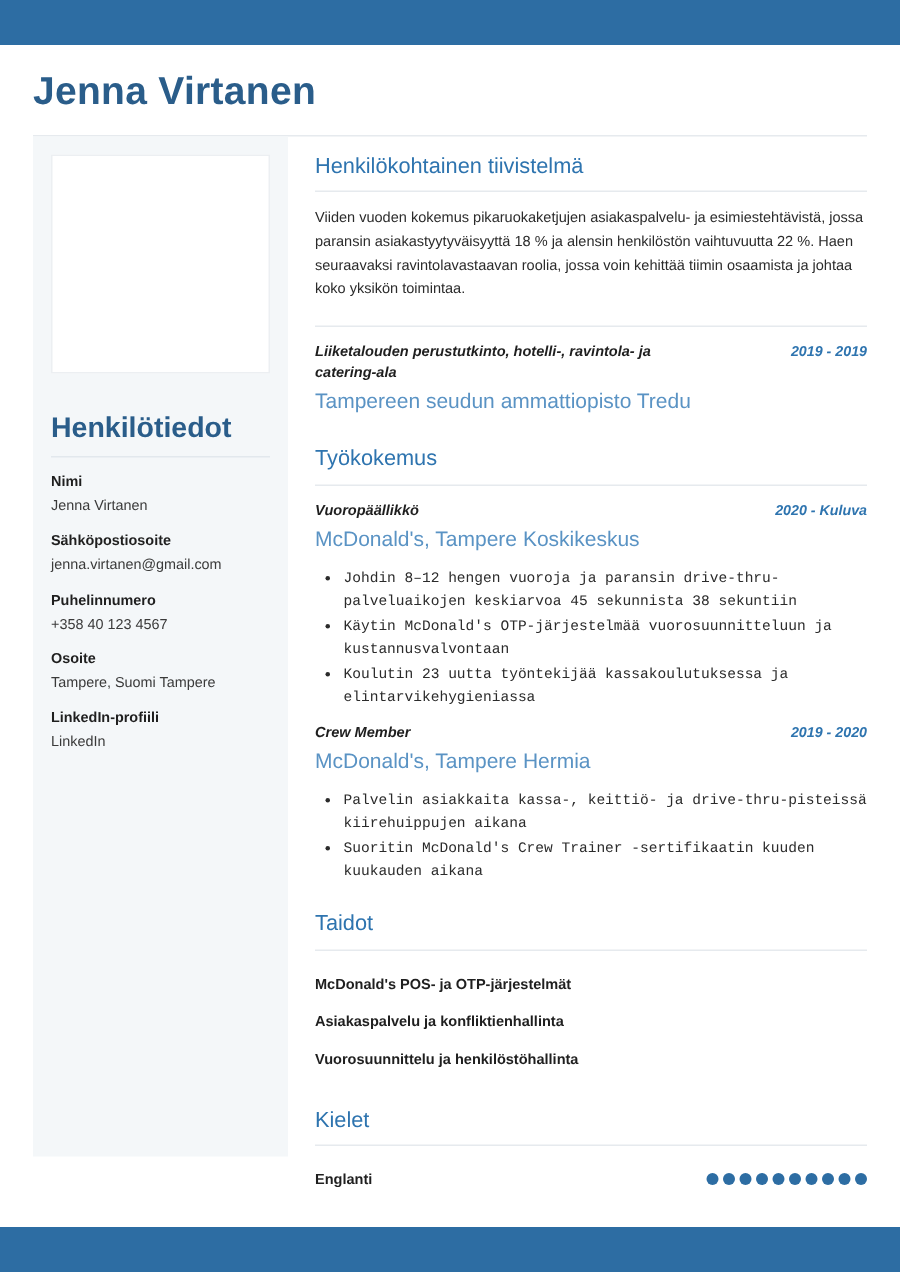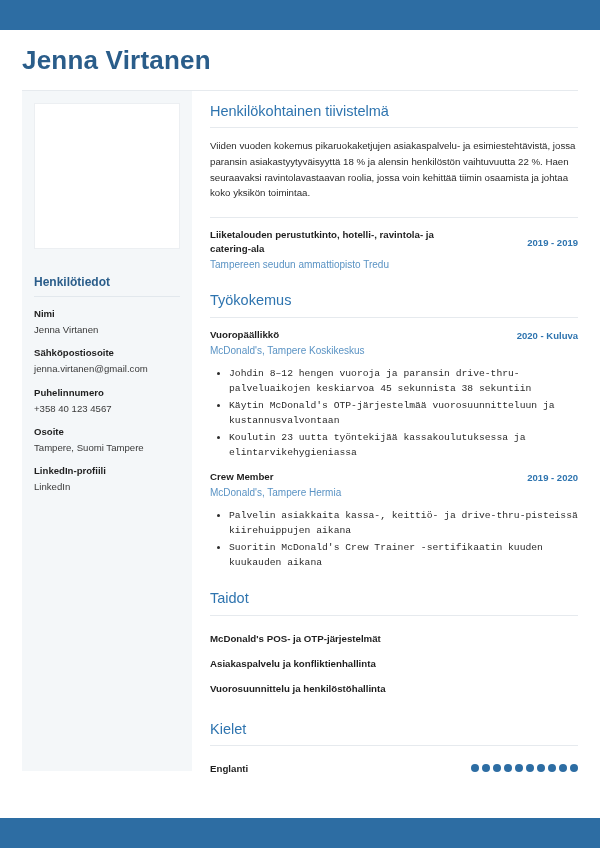--- a/index.html
+++ b/index.html
@@ -154,8 +154,9 @@
   .entry-head {
     display: flex;
     justify-content: space-between;
-    align-items: center;
+    align-items: flex-start;
     gap: 20px;
+    font-style: italic;
   }
   .entry-title {
     font-size: 9.7px;

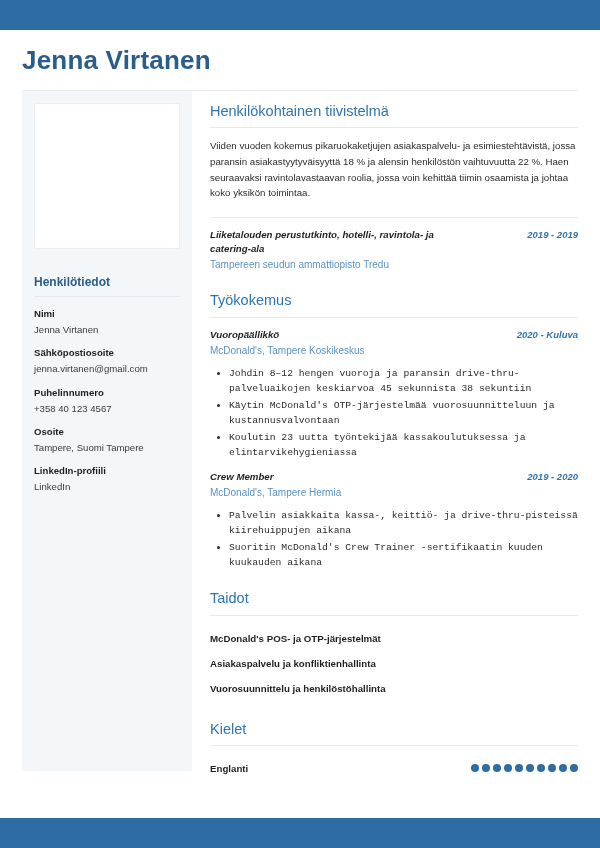--- a/index.html
+++ b/index.html
@@ -173,7 +173,7 @@
     padding-top: 1px;
   }
   .entry-org {
-    font-size: 10px;
+    font-size: 14px;
     color: #5a93c4;
     line-height: 1.5;
     margin-top: 1px;

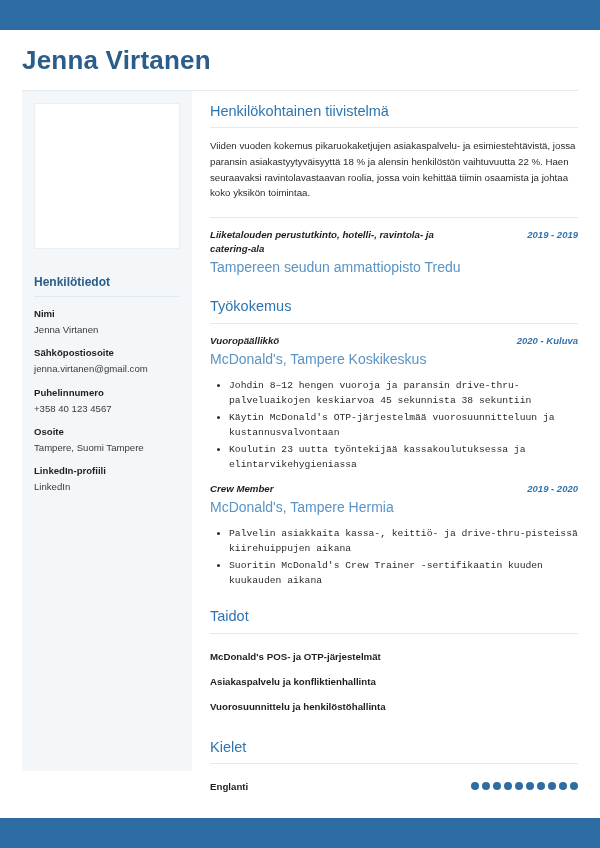--- a/index.html
+++ b/index.html
@@ -97,7 +97,7 @@
 
   
   .side-heading {
-    font-size: 12px;
+    font-size: 19px;
     font-weight: bold;
     color: #2a5d8a;
     margin: 26px 0 0 0;

